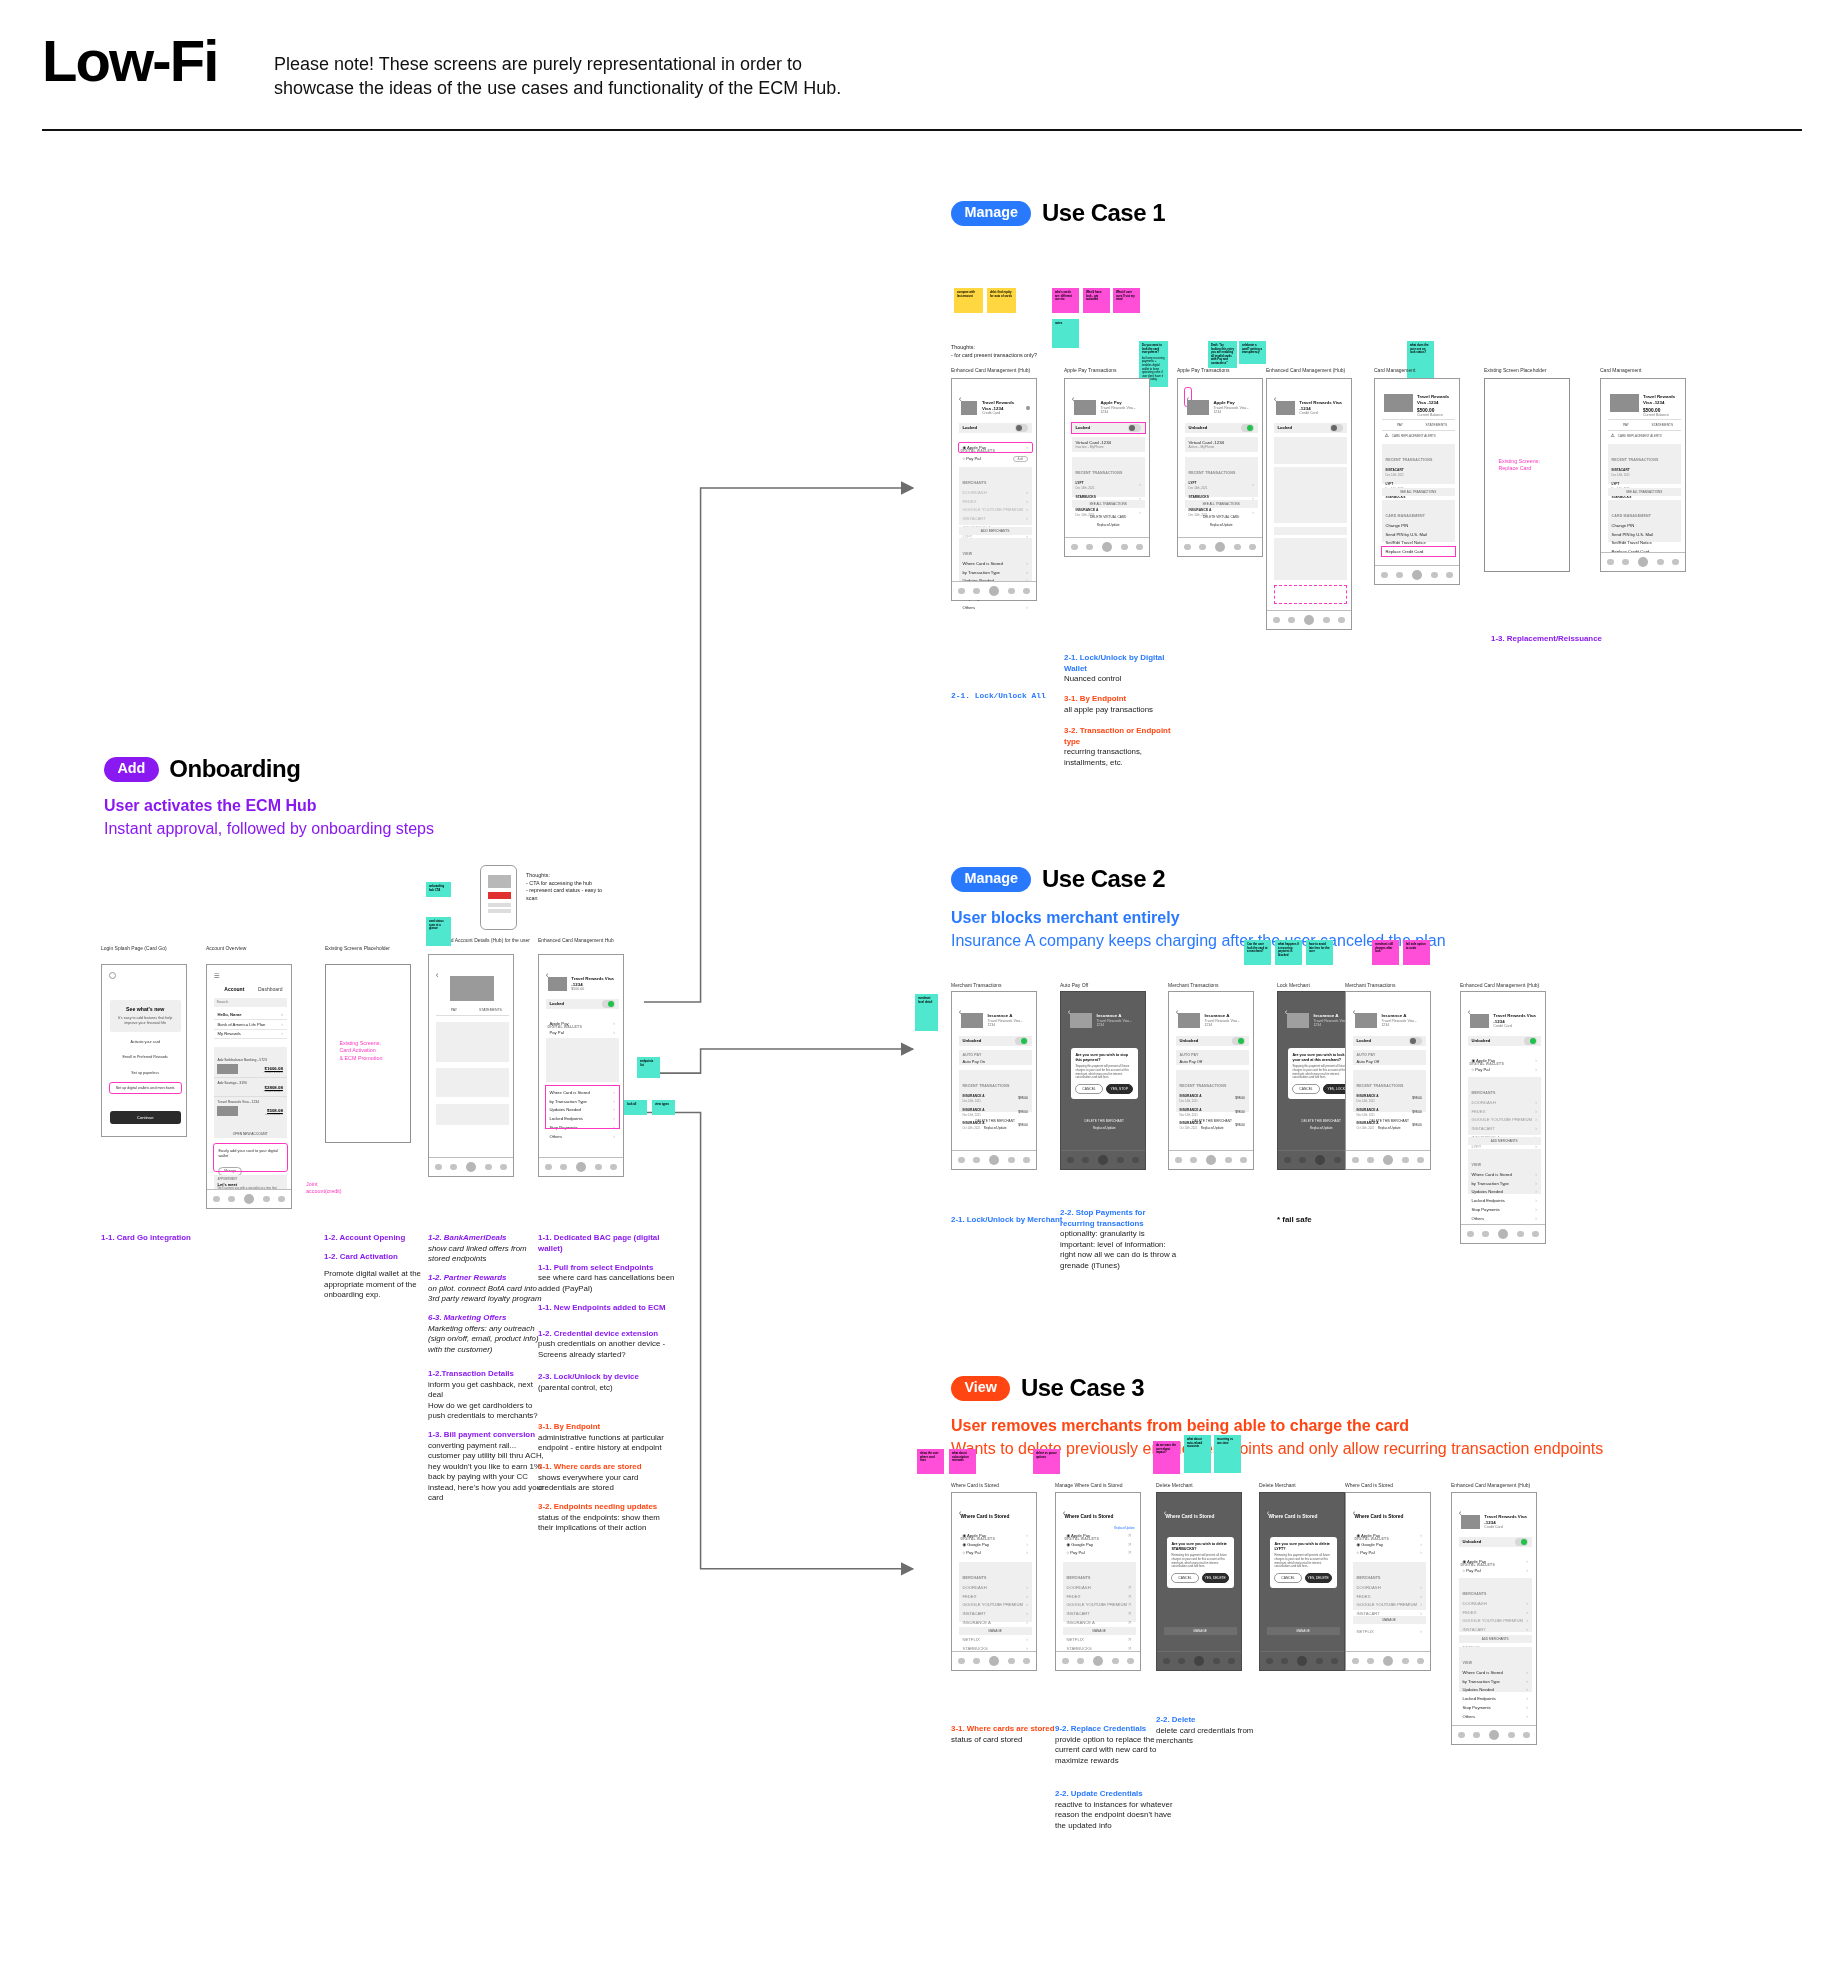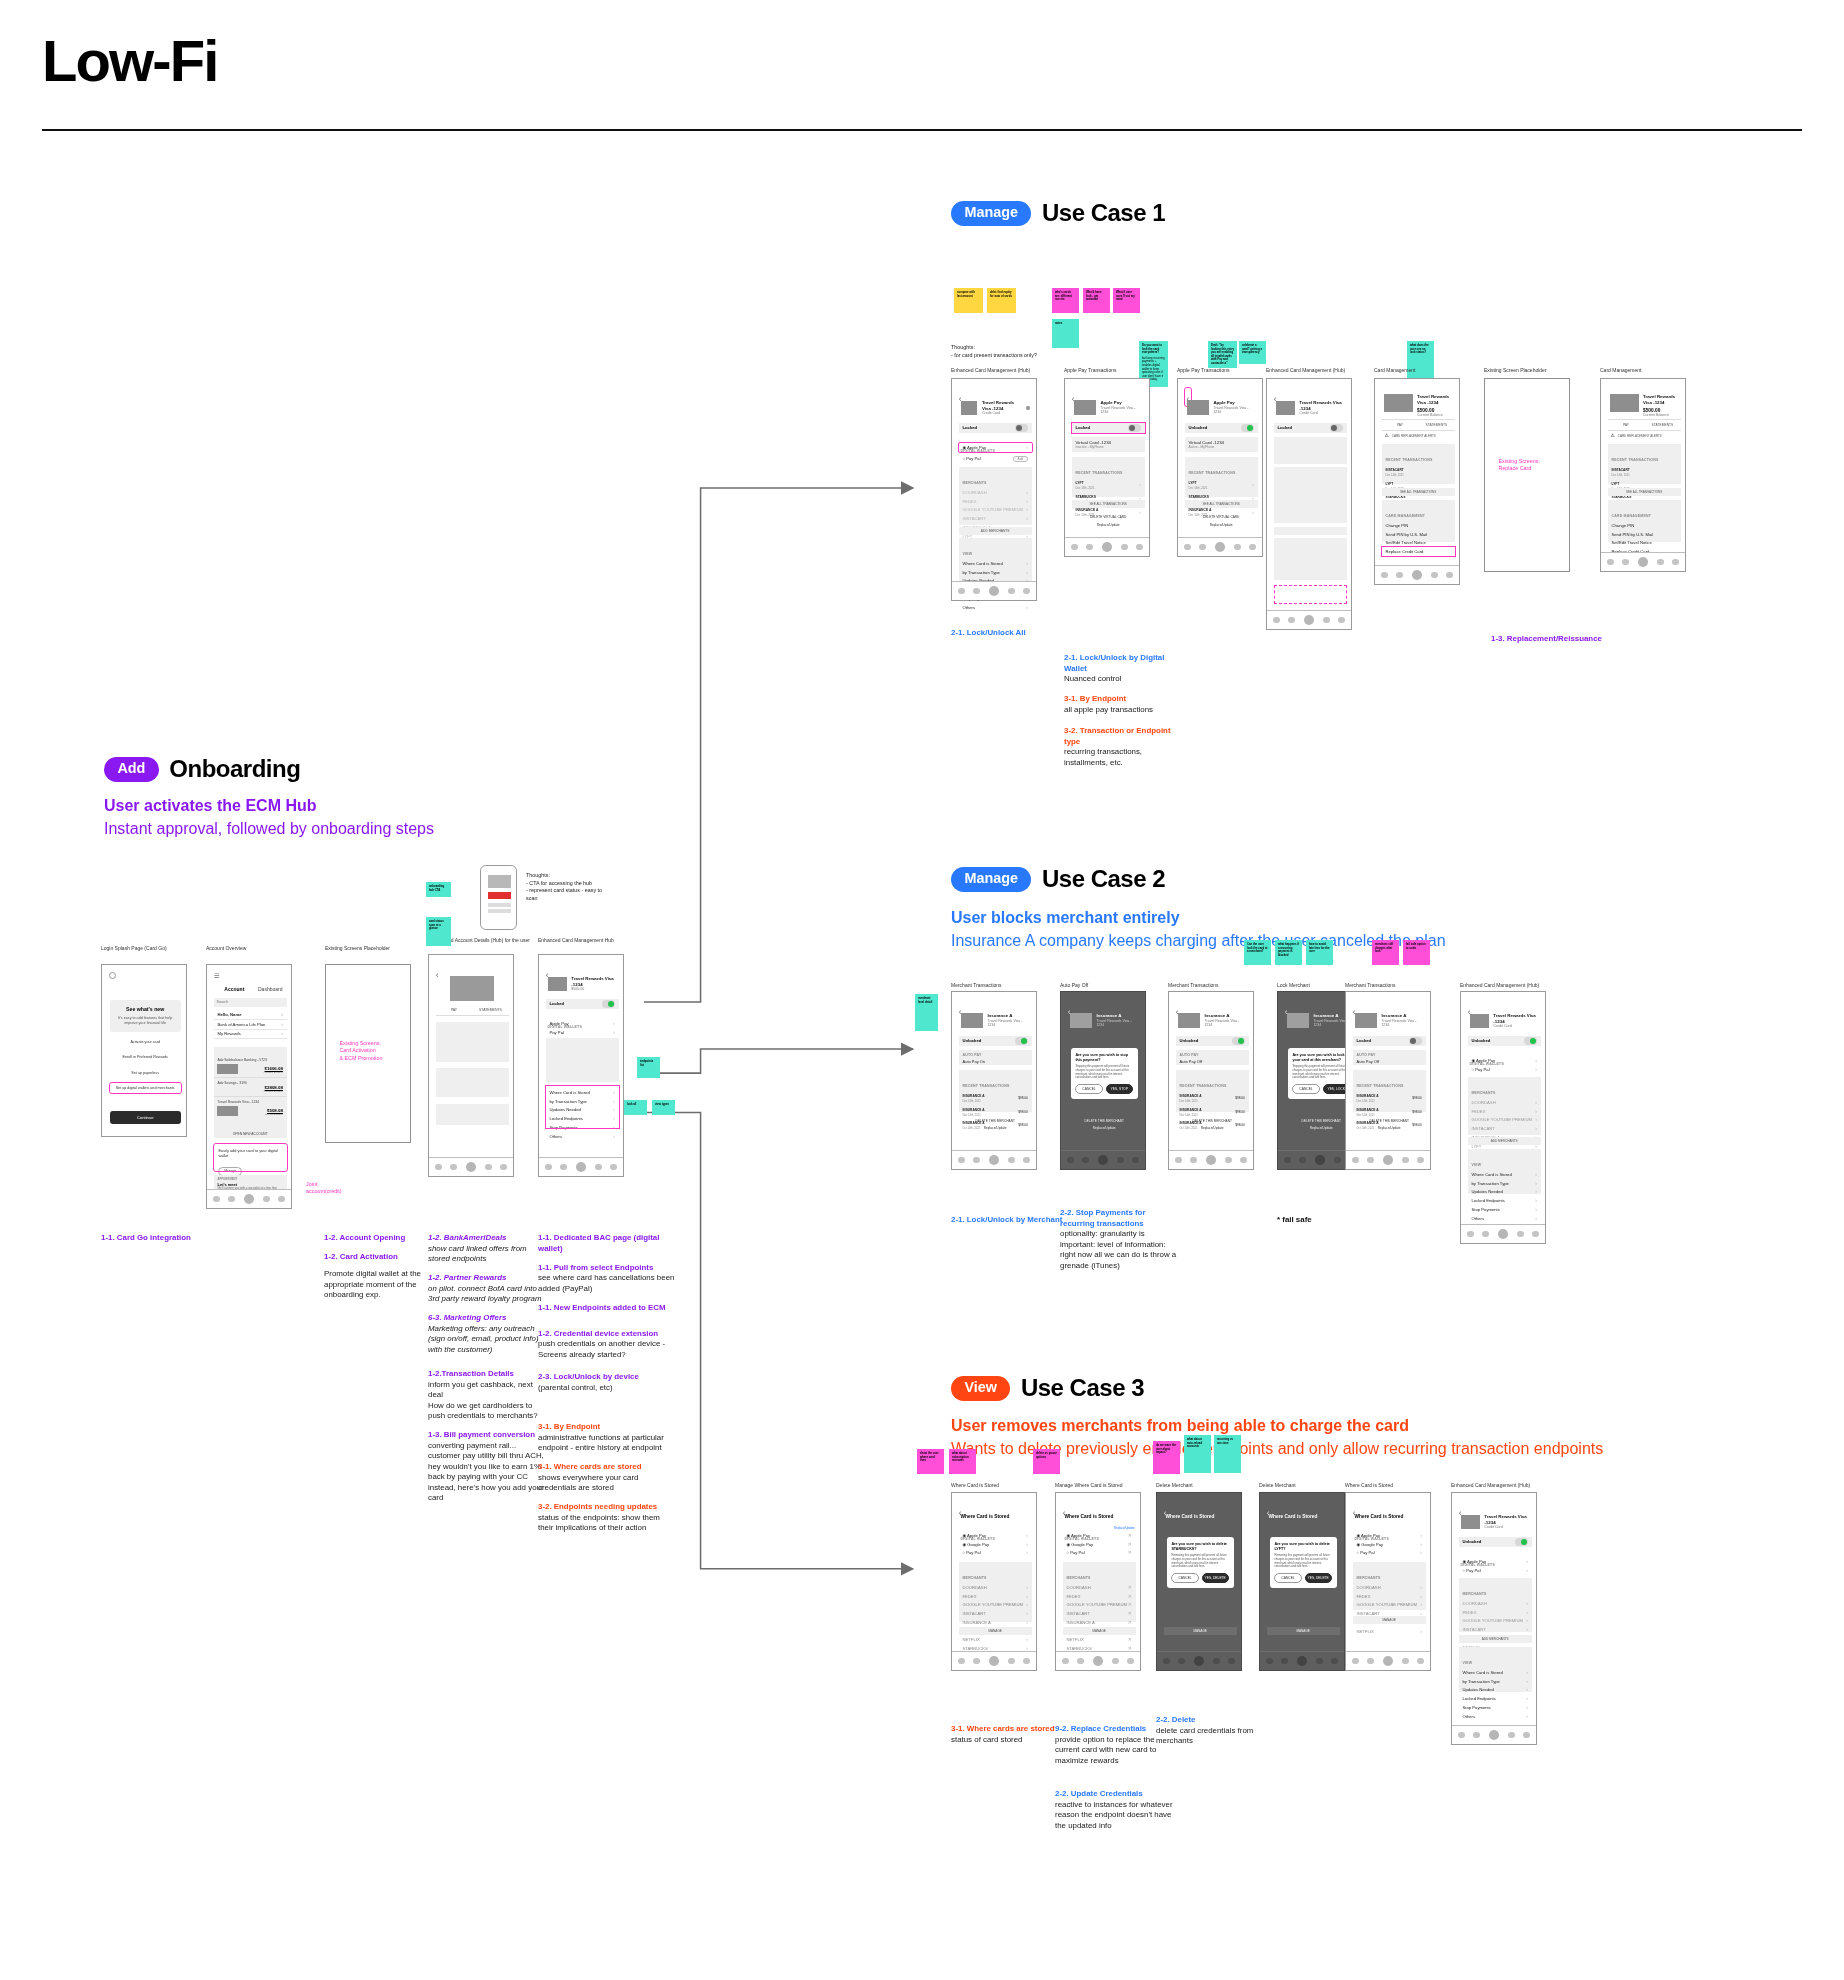--- a/index.html
+++ b/index.html
@@ -107,6 +107,10 @@
 
 <div id="hdr">
   <div id="hdr-title">Low-Fi</div>
+  <div id="hdr-note">
+    <div>Please note! These screens are purely representational in order to</div>
+    <div>showcase the ideas of the use cases and functionality of the ECM Hub.</div>
+  </div>
   <div id="hdr-rule"></div>
 </div>
 

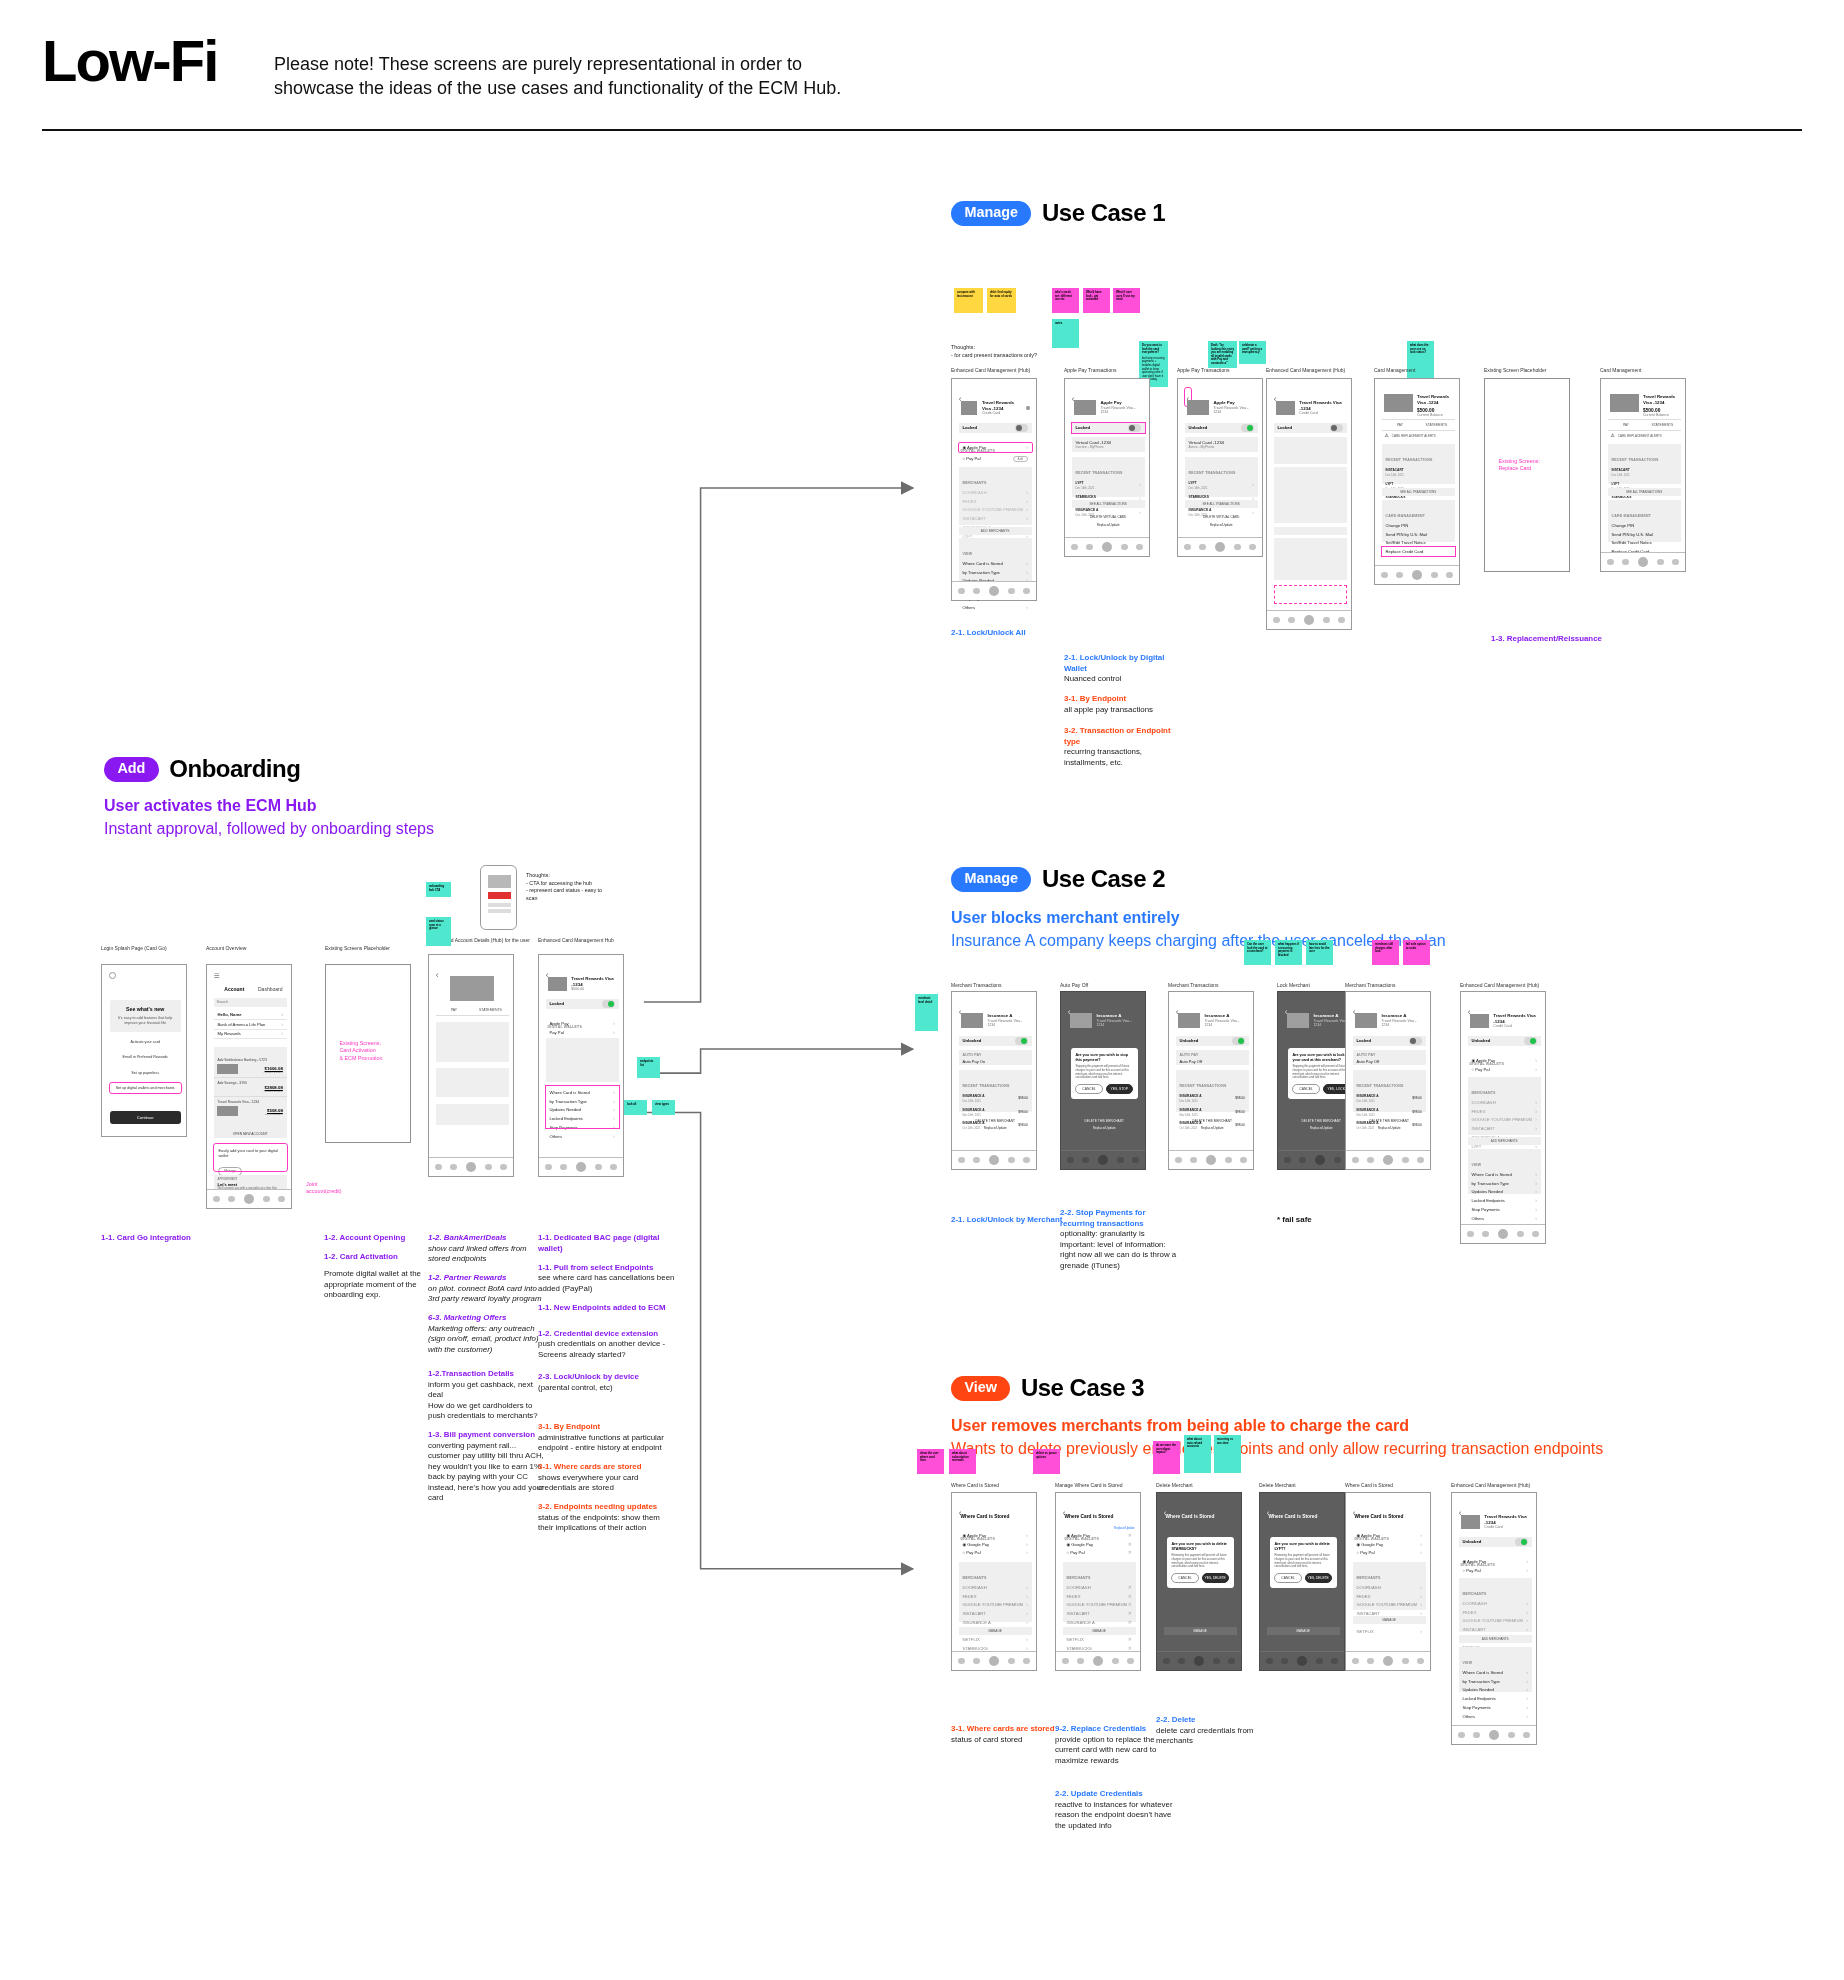--- a/index.html
+++ b/index.html
@@ -762,7 +762,7 @@
   </div>
 </div>
 
-<div class="anno c-blue" style="left:951px; top:628px;">
+<div class="anno c-blue" style="left:951px; top:691px;font-family:Liberation Mono, monospace;">
   <div class="t">2-1. Lock/Unlock All</div>
 </div>
 <div class="anno c-blue" style="left:1064px; top:653px;">

